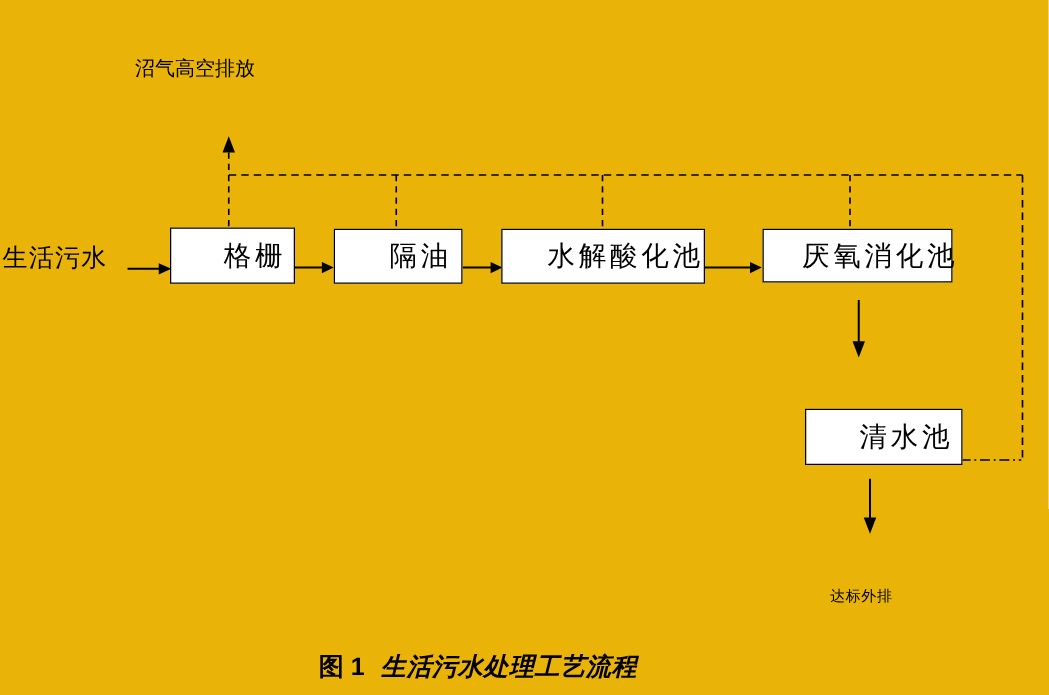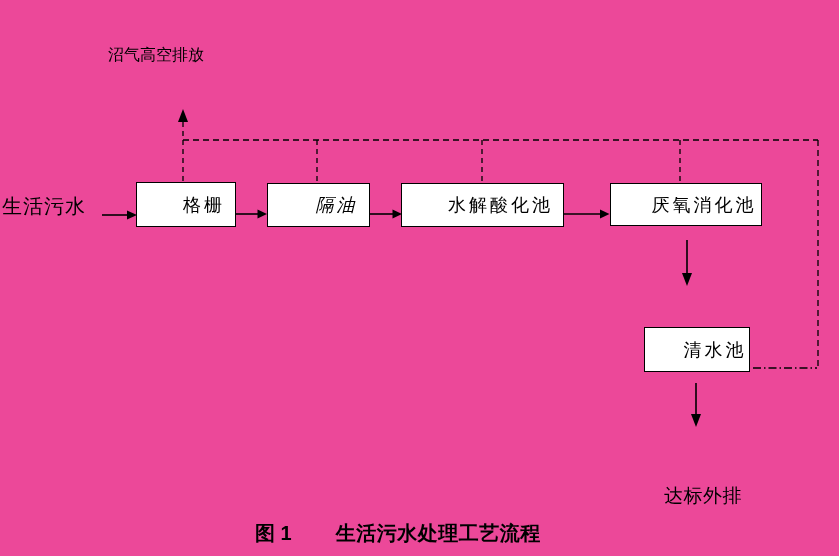--- a/index.html
+++ b/index.html
@@ -12,7 +12,7 @@
     position: relative;
     width: 839px;
     height: 556px;
-    background: #ec4899;
+    background: #eab308;
     overflow: hidden;
     color: #000000;
   }

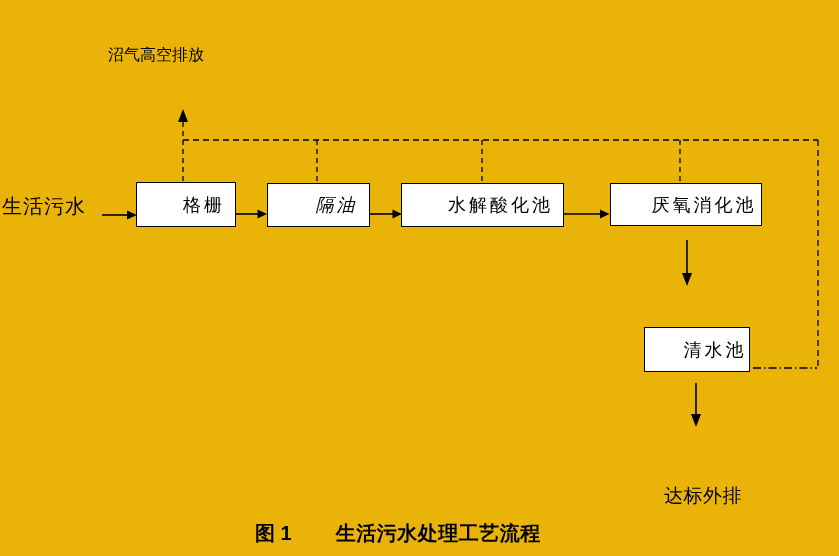--- a/index.html
+++ b/index.html
@@ -44,7 +44,7 @@
     display: flex;
     align-items: center;
     justify-content: center;
-    font-size: 18px;
+    font-size: 22px;
     letter-spacing: 3px;
     white-space: nowrap;
     padding-left: 36px;

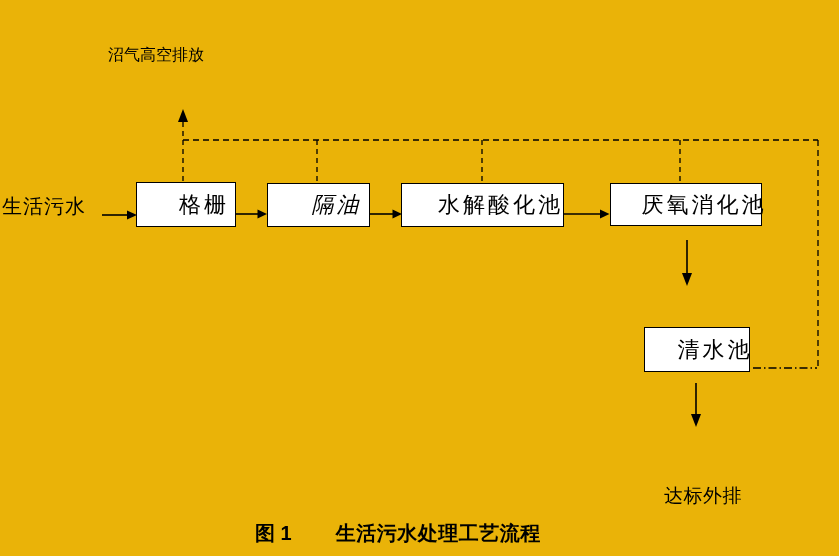--- a/index.html
+++ b/index.html
@@ -50,7 +50,7 @@
     padding-left: 36px;
   }
   .node-grille      { left: 136px; top: 182px; width: 100px; height: 45px; }
-  .node-oil         { left: 267px; top: 183px; width: 103px; height: 44px; font-style: italic; }
+  .node-oil         { left: 267px; top: 183px; width: 103px; height: 44px; }
   .node-hydrolysis  { left: 401px; top: 183px; width: 163px; height: 44px; }
   .node-anaerobic   { left: 610px; top: 183px; width: 152px; height: 43px; }
   .node-clearwater  { left: 644px; top: 327px; width: 106px; height: 45px; }

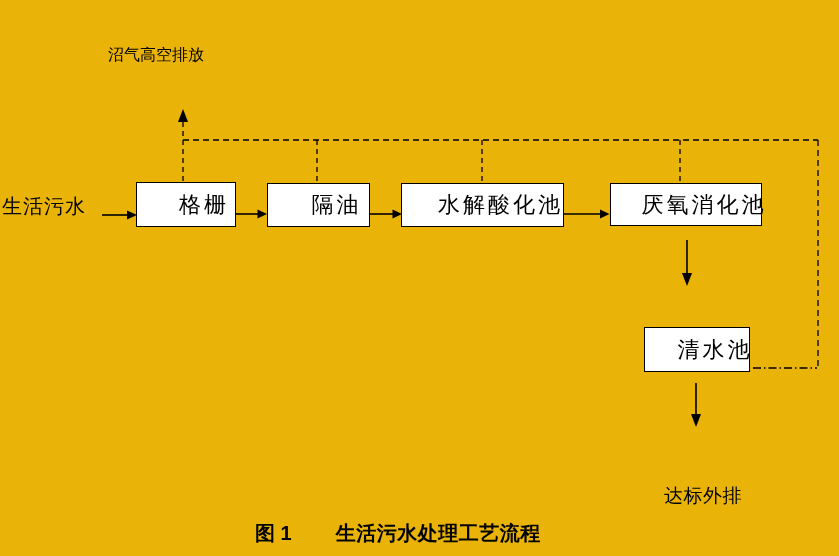--- a/index.html
+++ b/index.html
@@ -53,7 +53,7 @@
   .node-oil         { left: 267px; top: 183px; width: 103px; height: 44px; }
   .node-hydrolysis  { left: 401px; top: 183px; width: 163px; height: 44px; }
   .node-anaerobic   { left: 610px; top: 183px; width: 152px; height: 43px; }
-  .node-clearwater  { left: 644px; top: 327px; width: 106px; height: 45px; }
+  .node-clearwater  { left: 644px; top: 327px; width: 126px; height: 45px; }
 
   .flow-label {
     position: absolute;

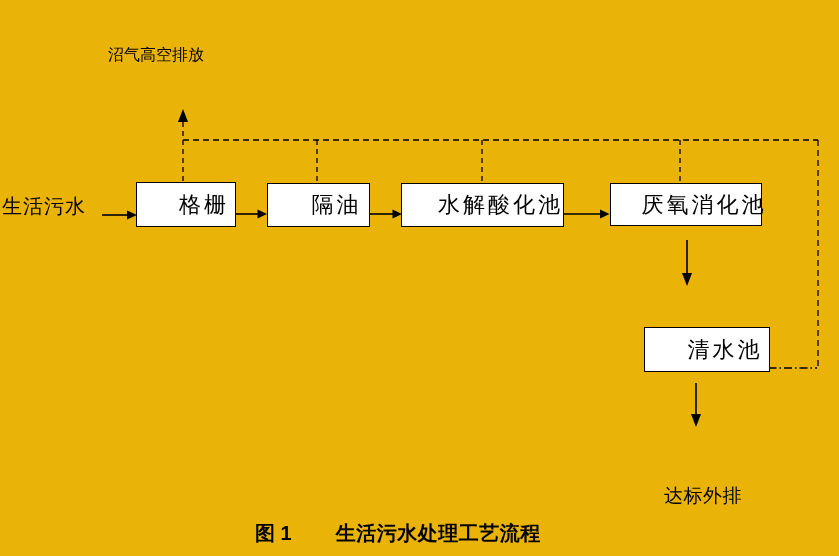--- a/index.html
+++ b/index.html
@@ -61,7 +61,7 @@
   }
   .label-biogas  { left: 108px; top: 45px;  font-size: 16px; letter-spacing: 0px; }
   .label-inflow  { left: 2px;   top: 193px; font-size: 20px; letter-spacing: 1px; text-align: right; }
-  .label-outflow { left: 664px; top: 483px; font-size: 19px; letter-spacing: 0.5px; }
+  .label-outflow { left: 664px; top: 469px; font-size: 12px; letter-spacing: 0.5px; }
 
   .caption {
     position: absolute;

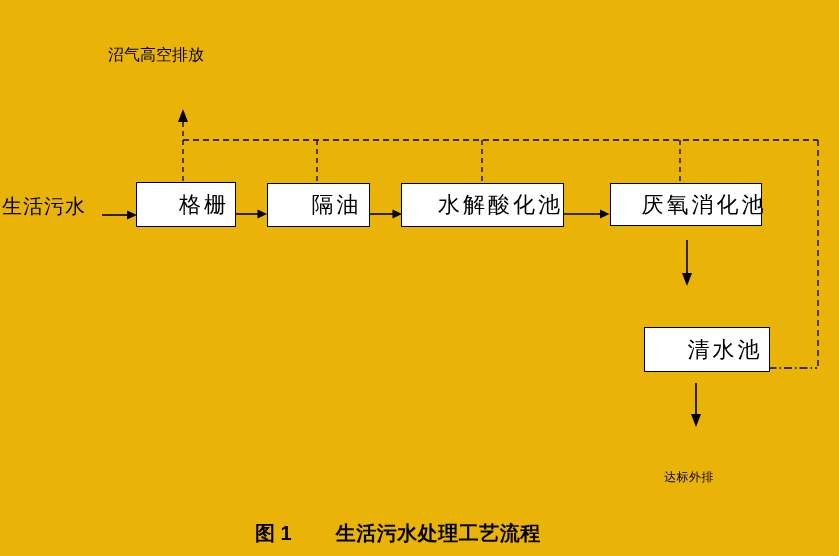--- a/index.html
+++ b/index.html
@@ -72,7 +72,7 @@
     font-size: 20px;
     white-space: nowrap;
   }
-  .caption .caption-title { margin-left: 44px; letter-spacing: 0.5px; }
+  .caption .caption-title { margin-left: 13px; letter-spacing: 0.5px; font-style: italic; }
 </style>
 </head>
 <body>

